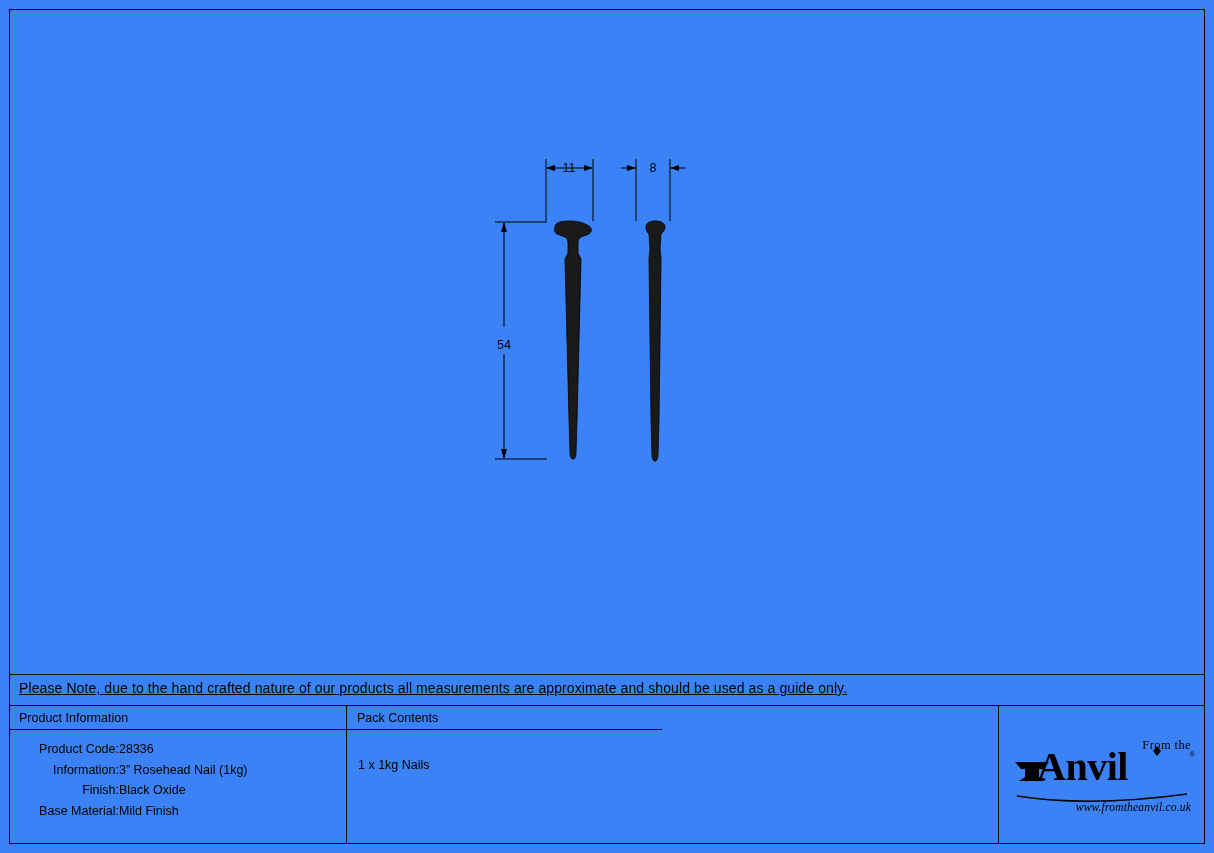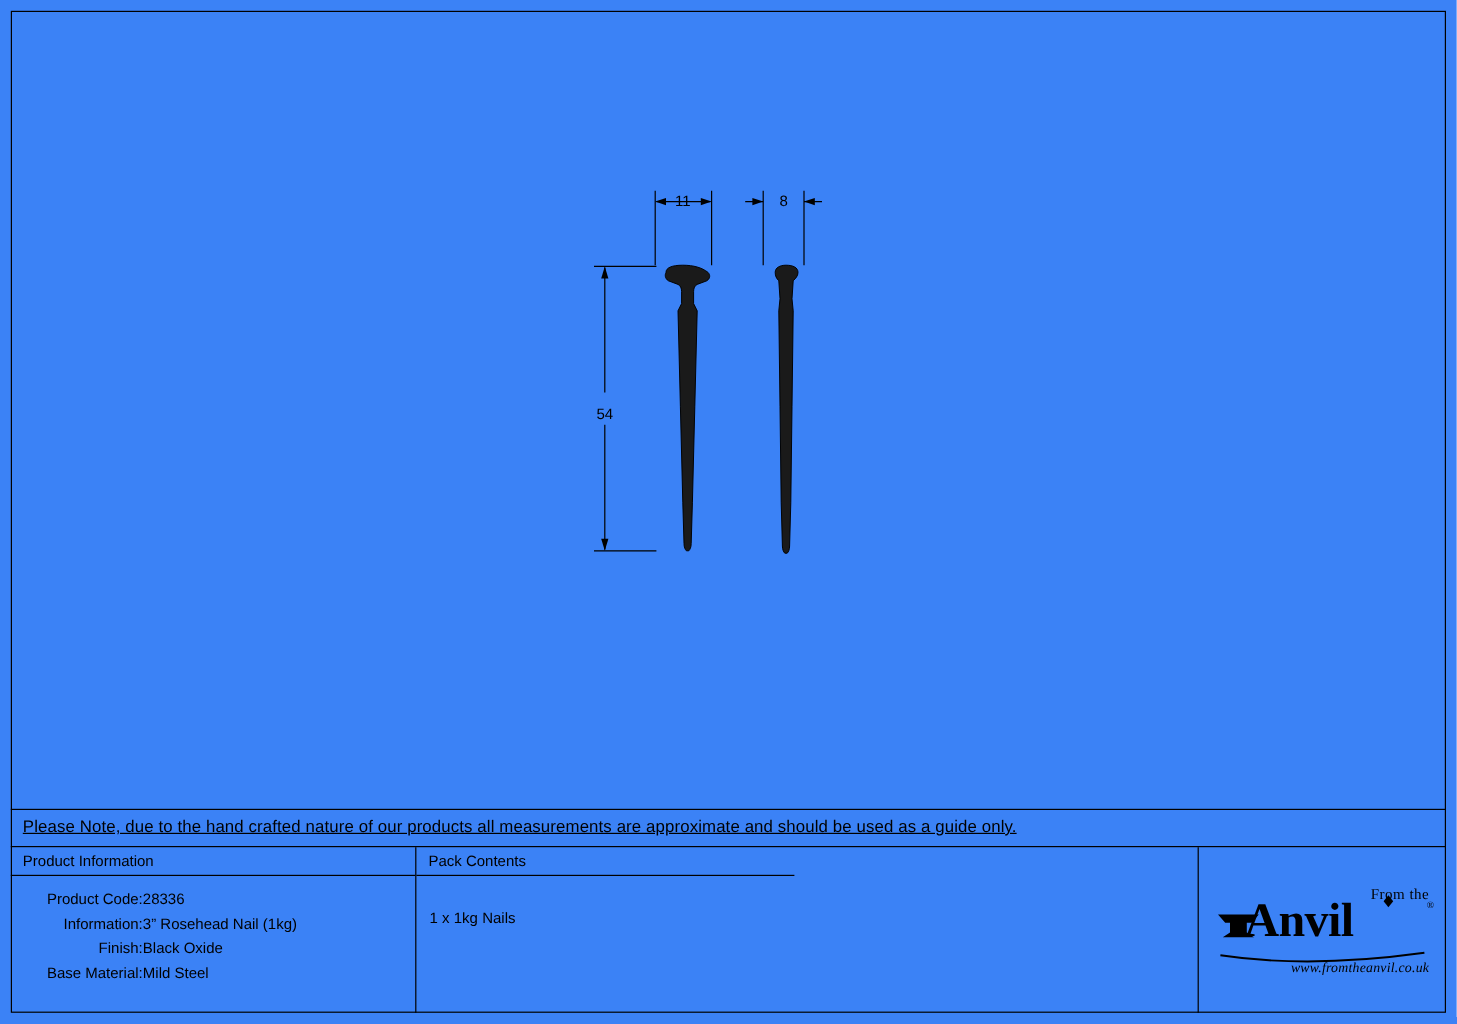--- a/index.html
+++ b/index.html
@@ -283,7 +283,7 @@
             <span class="spec-label">Finish:</span><span class="spec-value">Black Oxide</span>
           </div>
           <div class="spec-row">
-            <span class="spec-label">Base Material:</span><span class="spec-value">Mild Steel</span>
+            <span class="spec-label">Base Material:</span><span class="spec-value">Mild Finish</span>
           </div>
         </div>
       </div>

